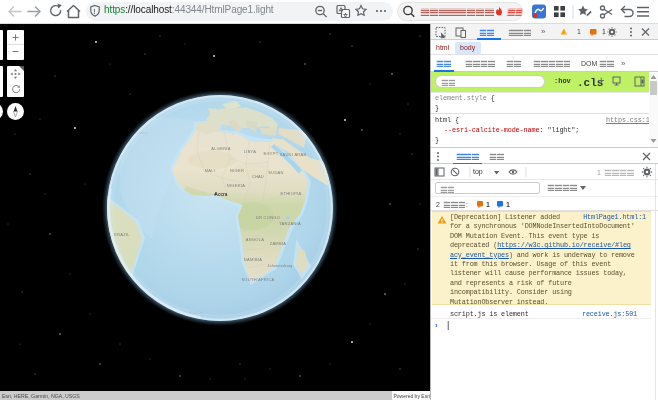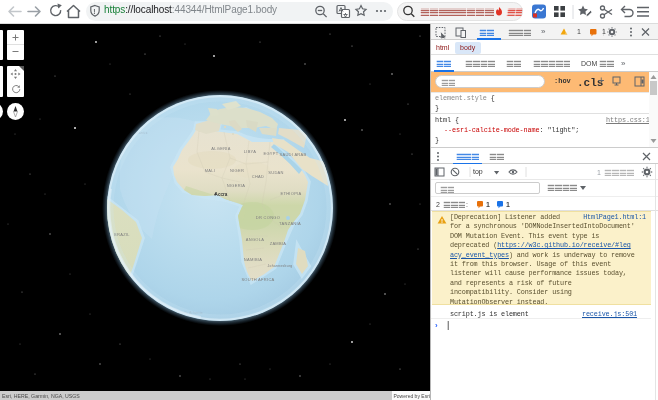--- a/index.html
+++ b/index.html
@@ -73,7 +73,7 @@
     </g>
   </svg>
   <div class="abs" style="left:104px;top:4px;font-size:10px;letter-spacing:-0.1px;white-space:nowrap;">
-    <span style="color:#188038;">https</span><span style="color:#202124;">://localhost</span><span style="color:#80868b;">:44344/HtmlPage1.body</span>
+    <span style="color:#188038;">https</span><span style="color:#202124;">://localhost</span><span style="color:#80868b;">:44344/HtmlPage1.light</span>
   </div>
 
   <div class="abs" style="left:397px;top:2px;width:126px;height:19px;background:#f3f3f3;border:1px solid #e3e3e3;border-radius:10px;"></div>

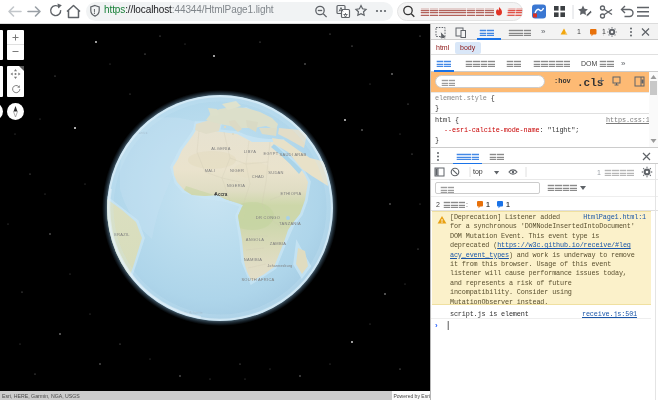--- a/index.html
+++ b/index.html
@@ -434,7 +434,7 @@
     <span class="abs" style="left:190px;top:4px;color:#5f6368;font-size:8px;">»</span>
   </div>
 
-  <div class="abs" style="left:0;top:48px;width:218px;height:21px;background:#fdba74;border-bottom:1px solid #e8e8e8;">
+  <div class="abs" style="left:0;top:48px;width:218px;height:21px;background:#bef264;border-bottom:1px solid #e8e8e8;">
     <div class="abs" style="left:4px;top:3px;width:110px;height:13px;border:1px solid #ccc;border-radius:7px;background:#fff;">
       <span class="cjk abs" style="left:5px;top:3px;width:14px;opacity:.55;"></span>
     </div>

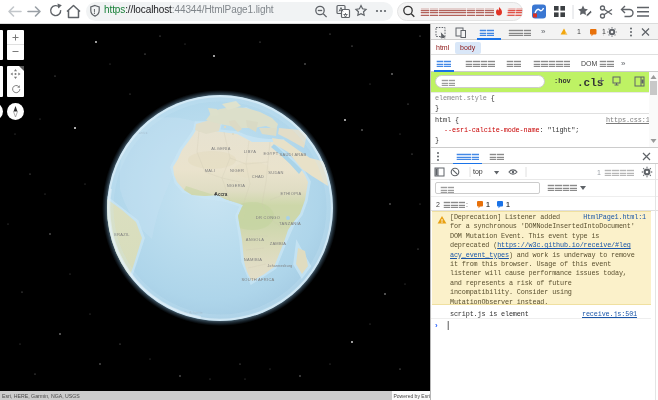--- a/index.html
+++ b/index.html
@@ -565,7 +565,7 @@
 
   <div class="abs mono" style="left:0;top:281px;width:220px;height:14px;background:#fff;border-bottom:1px solid #eee;font-size:6.8px;letter-spacing:-0.15px;color:#303030;">
     <span class="abs" style="left:19px;top:5px;">script.js is element</span>
-    <span class="abs" style="left:151px;top:5px;color:#1a56a8;text-decoration:underline;">receive.js:501</span>
+    <span class="abs" style="left:151px;top:5px;color:#1a56a8;">receive.js:501</span>
   </div>
 
   <span class="abs" style="left:4px;top:297px;color:#2962ff;font-weight:bold;font-size:8px;">›</span>

